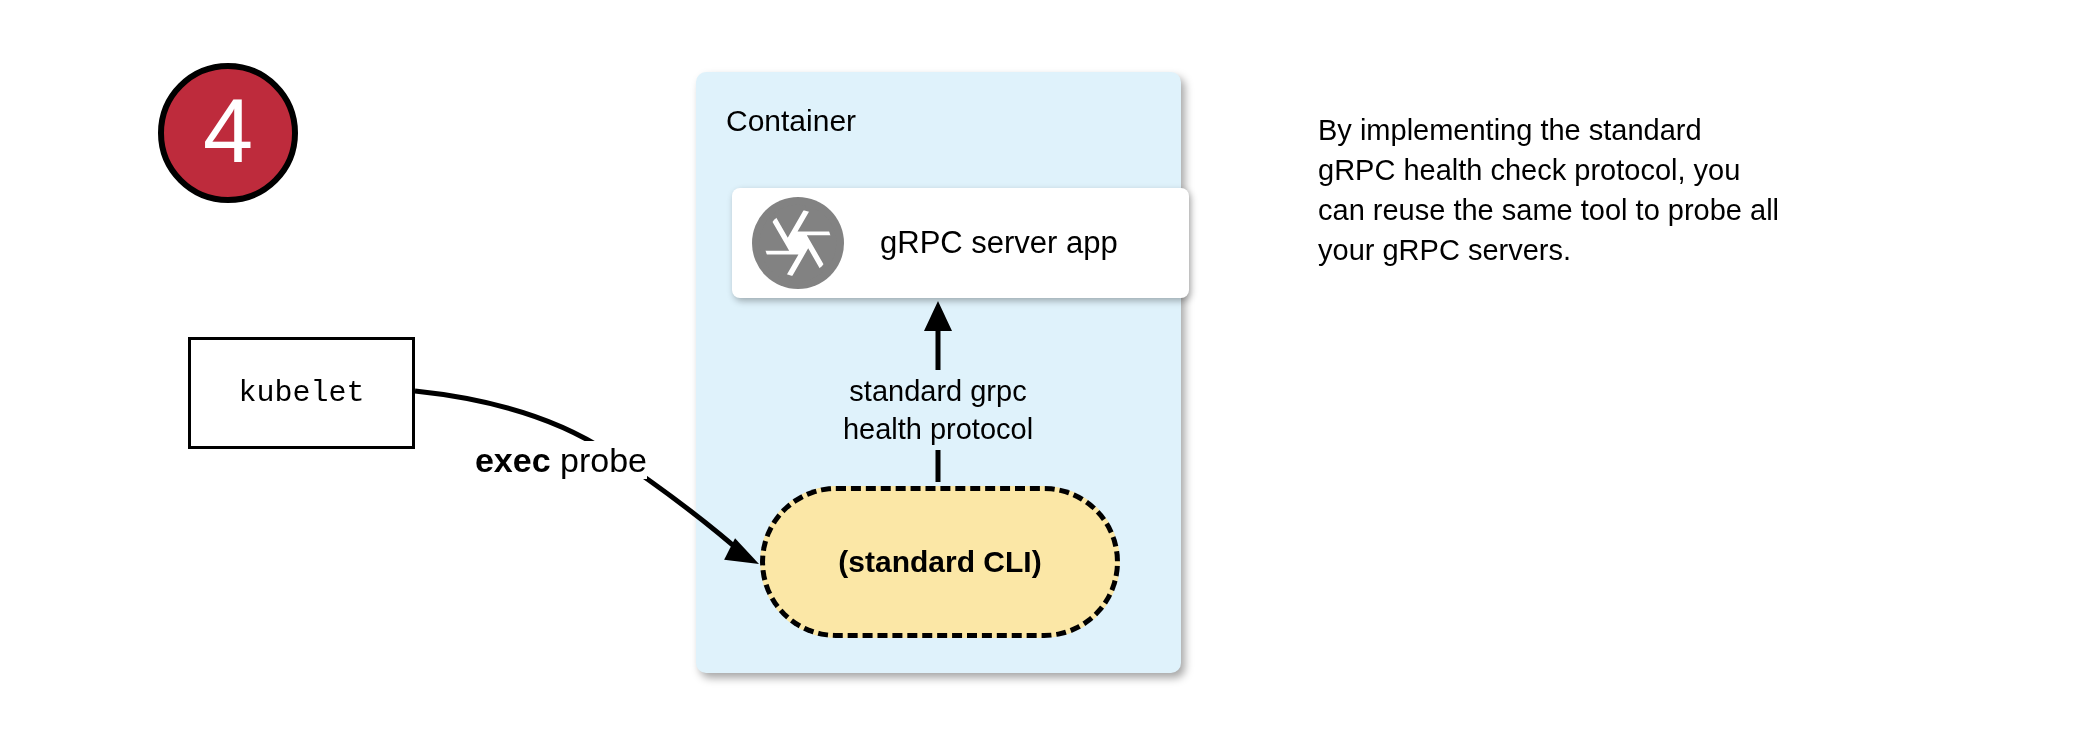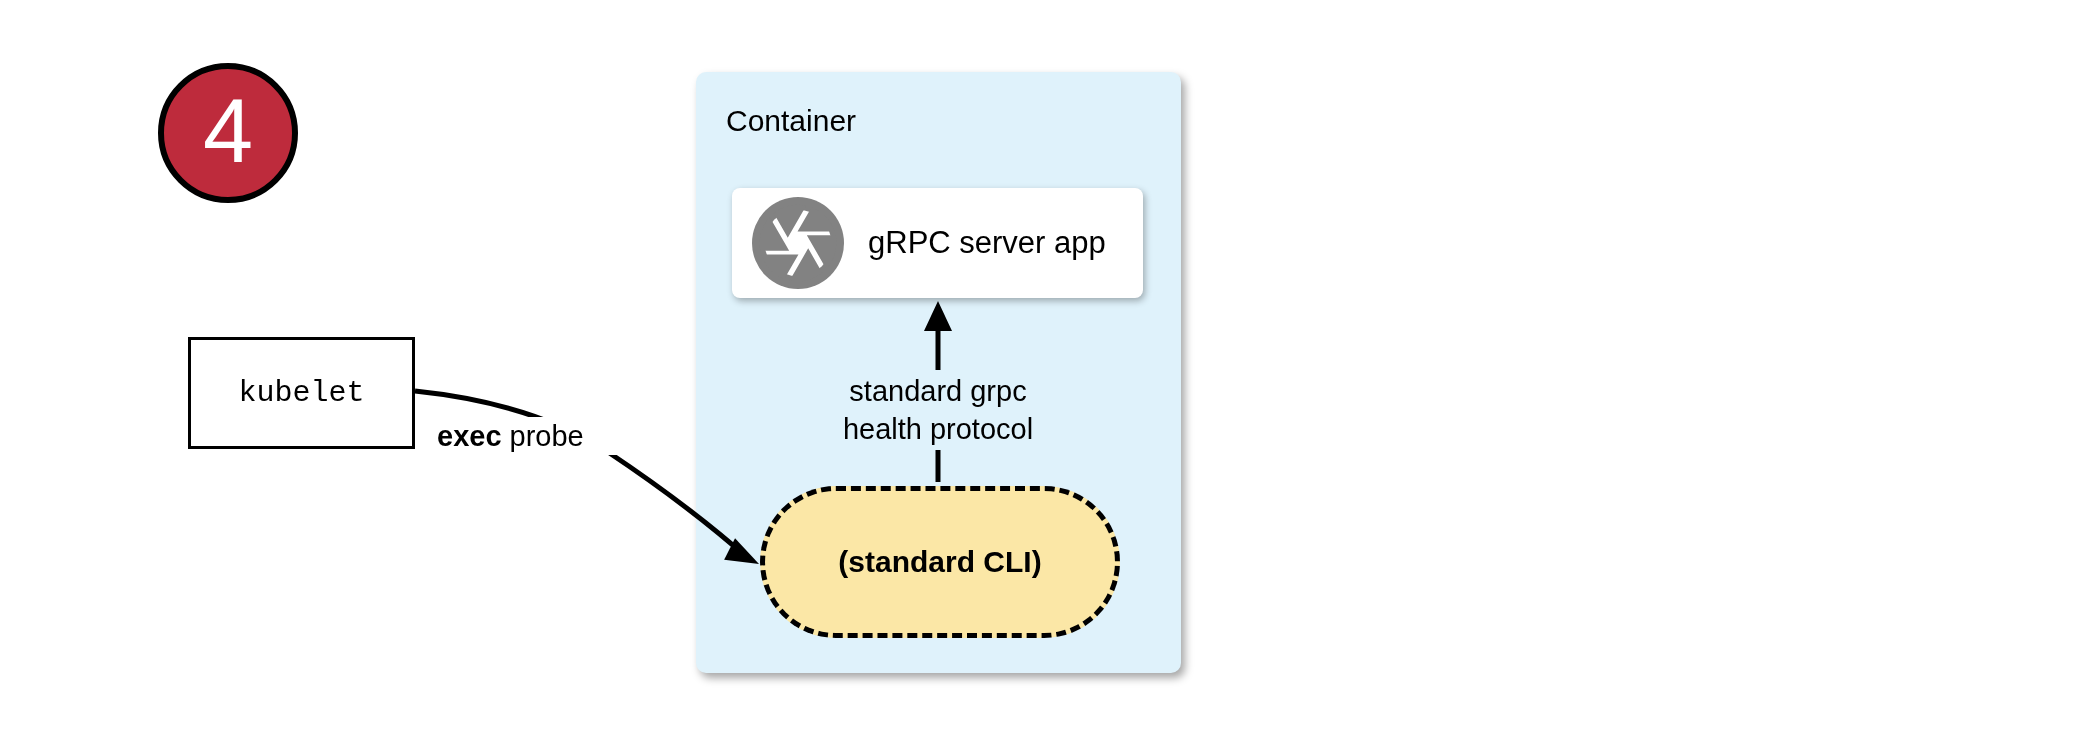--- a/index.html
+++ b/index.html
@@ -154,6 +154,10 @@
 
   <div class="abs exec-label"><b>exec</b><span> probe</span></div>
 
+  <div class="abs note">By implementing the standard
+gRPC health check protocol, you
+can reuse the same tool to probe all
+your gRPC servers.</div>
 
 </div>
 

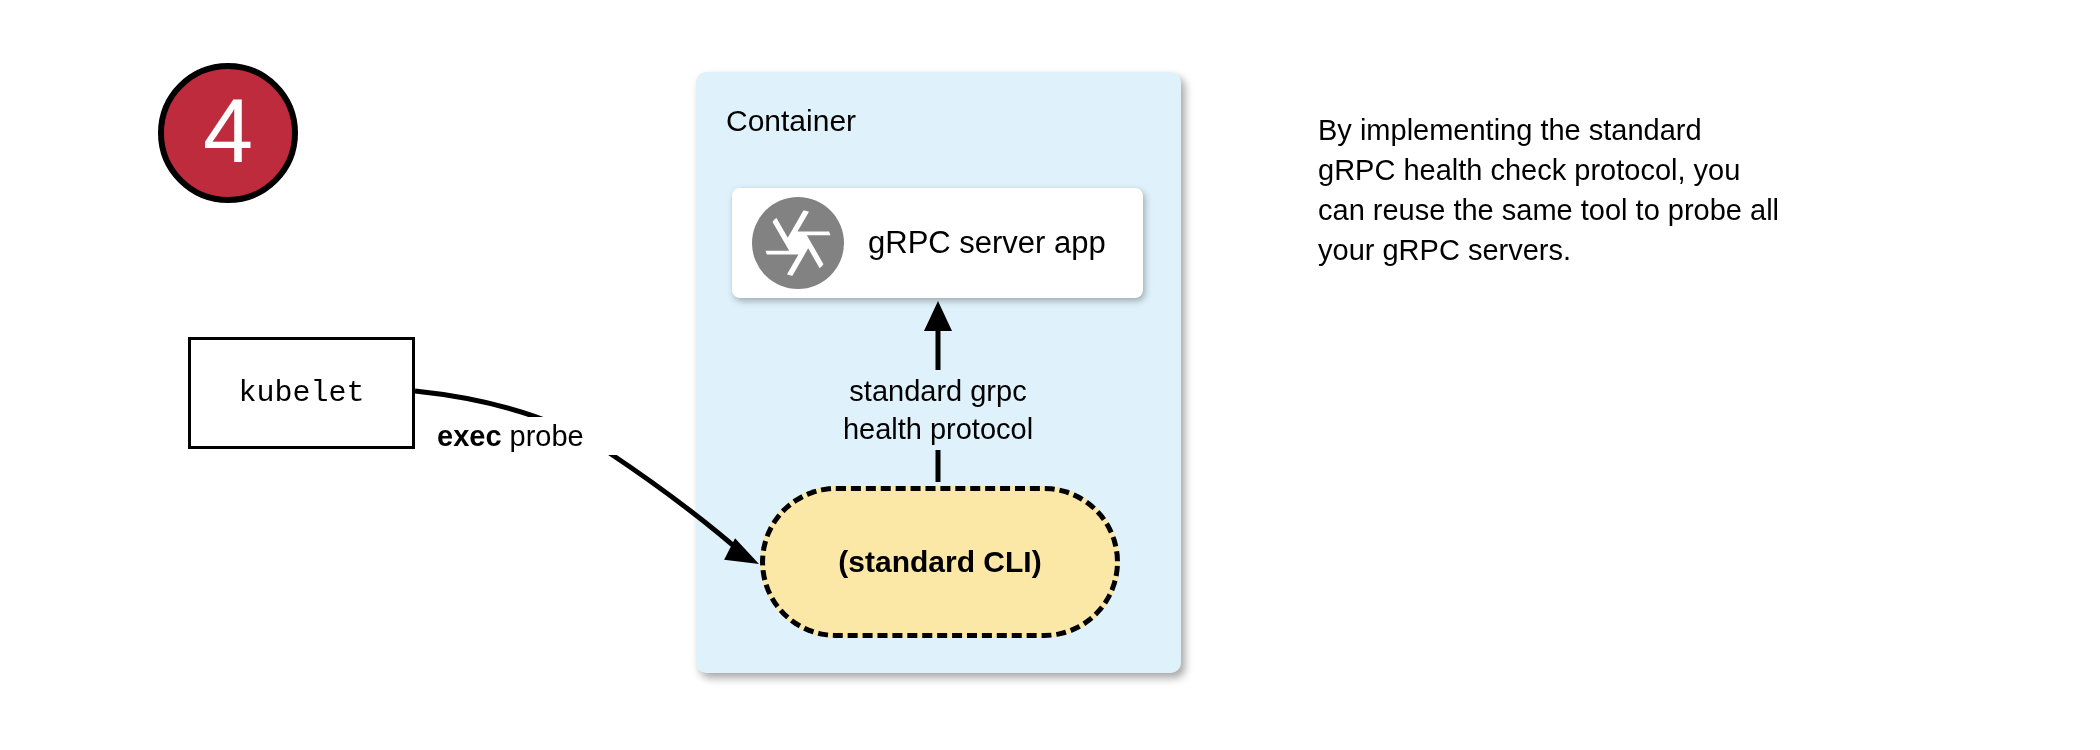--- a/index.html
+++ b/index.html
@@ -54,13 +54,13 @@
   
   .server-box {
     position: absolute; left: 36px; top: 116px;
-    width: 411px; height: 110px;
+    width: 457px; height: 110px;
     background: #ffffff;
     border-radius: 8px;
     box-shadow: 2px 3px 7px rgba(0,0,0,0.3);
     display: flex; align-items: center;
     padding-left: 20px; box-sizing: border-box;
-    gap: 24px;
+    gap: 36px;
   }
   .server-label { font-size: 31px; }
   .aperture { display: block; }

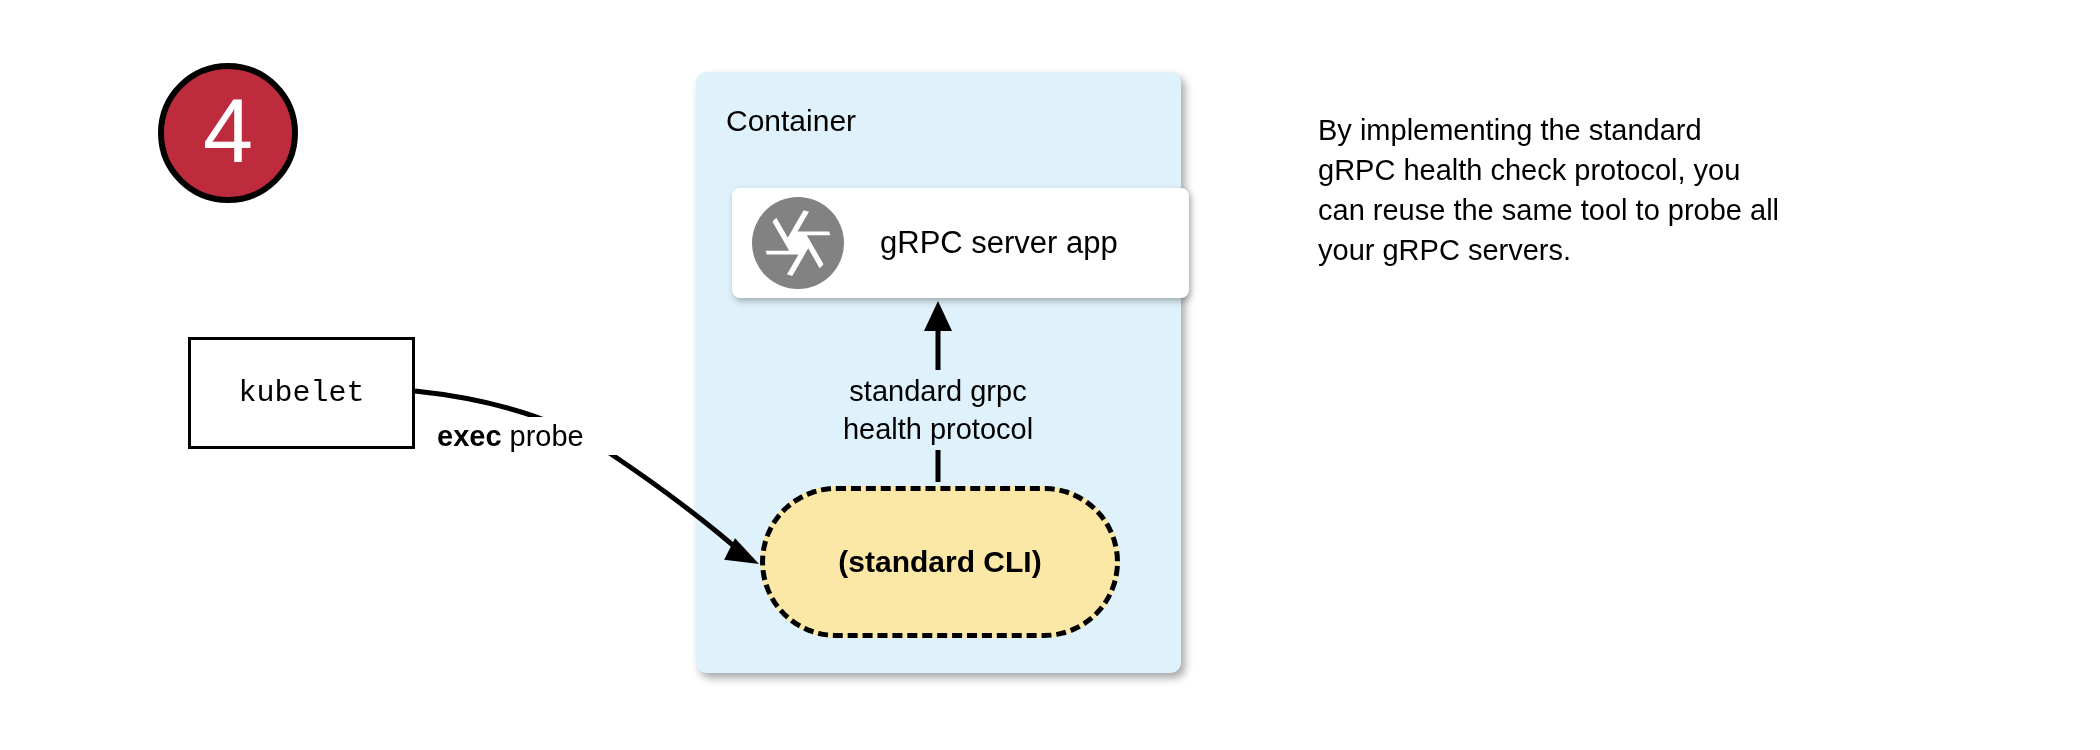--- a/index.html
+++ b/index.html
@@ -96,10 +96,10 @@
     padding: 2px 0;
   }
   .exec-label {
-    left: 437px; top: 417px; width: 210px;
+    left: 437px; top: 441px; width: 210px;
     background: #ffffff;
-    text-align: left;
-    font-size: 29px; line-height: 34px;
+    text-align: right;
+    font-size: 34px; line-height: 34px;
     padding: 2px 0;
   }
 

